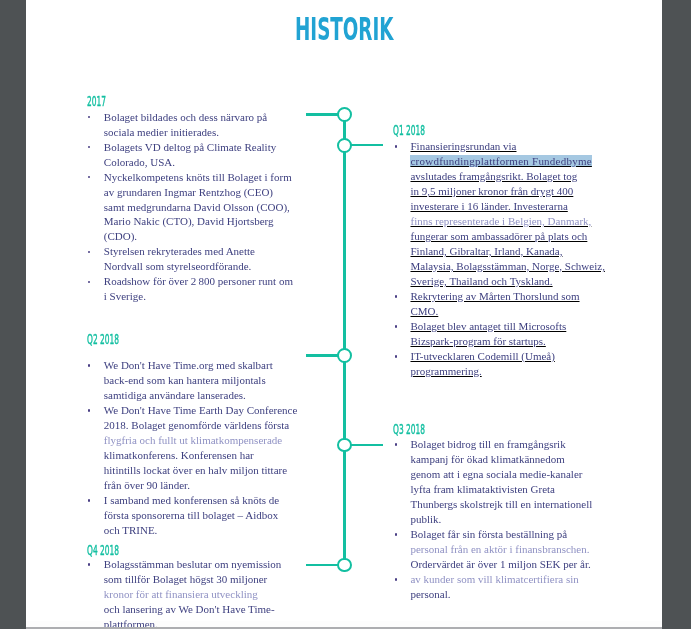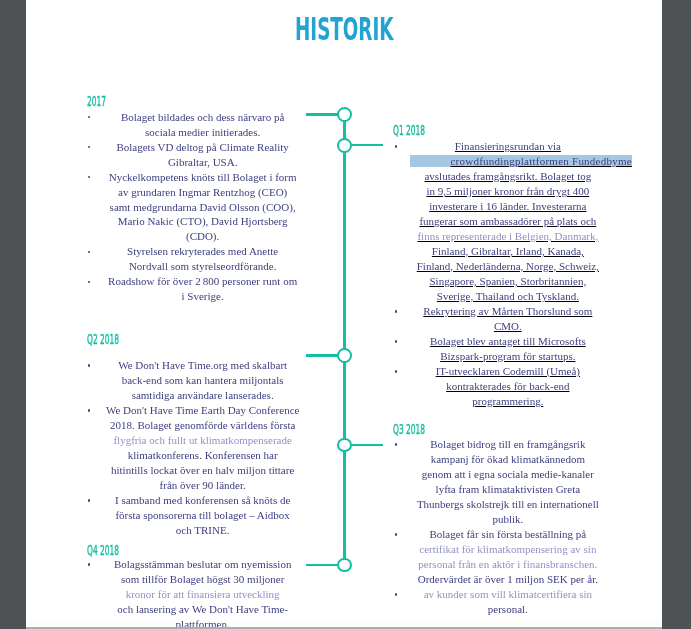--- a/index.html
+++ b/index.html
@@ -97,7 +97,7 @@
     font-size: 11px;
     line-height: 14.97px;
     margin: 0;
-    text-align: center;
+    text-align: left;
   }
   ul.items > li::before {
     content: "";

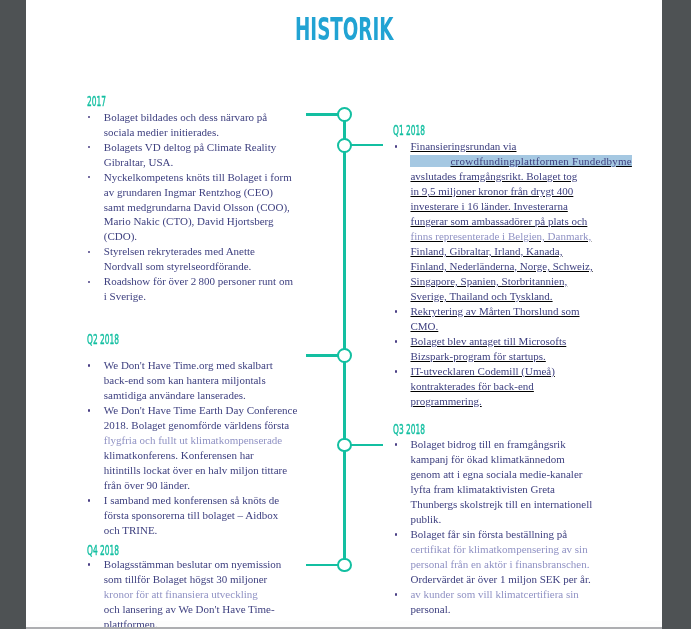--- a/index.html
+++ b/index.html
@@ -144,7 +144,7 @@
           </li>
           <li>
             <span class="ln"><span>Bolagets VD deltog på Climate Reality</span></span>
-            <span class="ln"><span>Gibraltar, USA.</span></span>
+            <span class="ln"><span>Colorado, USA.</span></span>
           </li>
           <li>
             <span class="ln"><span>Nyckelkompetens knöts till Bolaget i form</span></span>

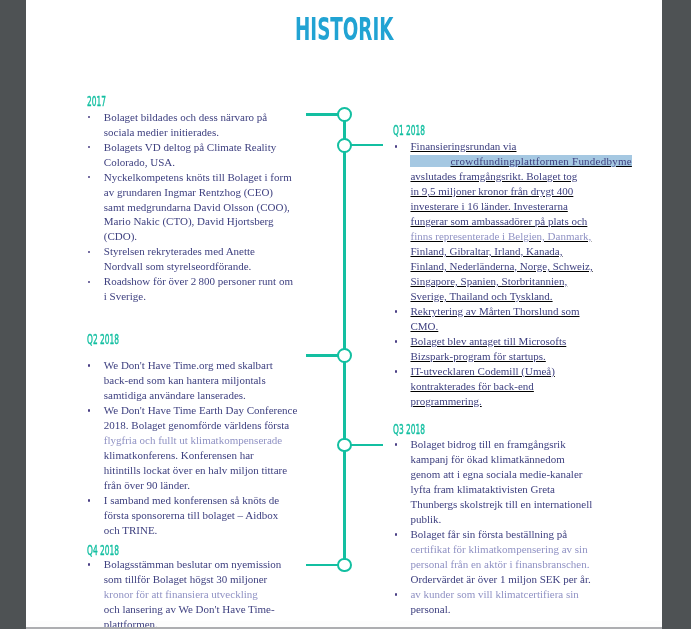--- a/index.html
+++ b/index.html
@@ -109,7 +109,7 @@
   }
   span.ln { display: block; white-space: pre; }
   .dim { color: var(--dim-color, #9092c4); }
-  .sel { background: var(--sel-color, #a5c8e2); letter-spacing: 0.24px; padding-left: 40px; }
+  .sel { background: var(--sel-color, #a5c8e2); letter-spacing: 0.24px; }
 </style>
 </head>
 <body>

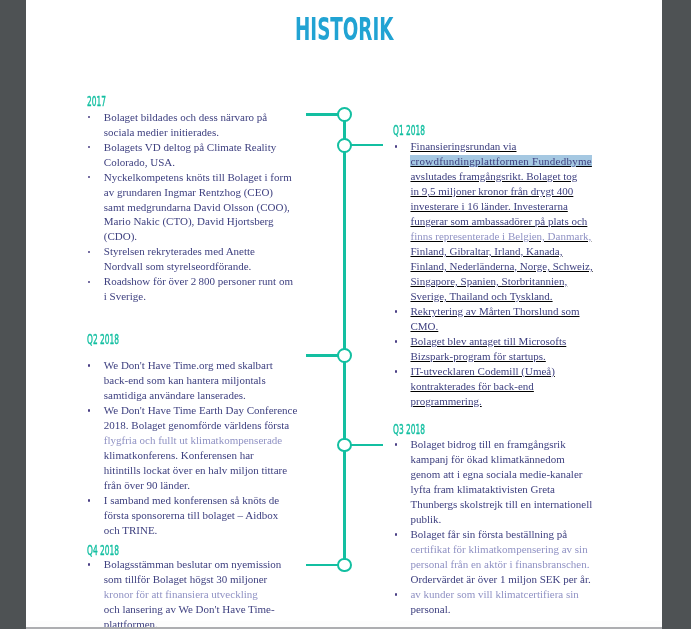--- a/index.html
+++ b/index.html
@@ -209,8 +209,8 @@
             <span class="ln"><span>avslutades framgångsrikt. Bolaget tog</span></span>
             <span class="ln"><span>in 9,5 miljoner kronor från drygt 400</span></span>
             <span class="ln"><span>investerare i 16 länder. Investerarna</span></span>
+            <span class="ln"><span class="dim">finns representerade i Belgien, Danmark,</span></span>
             <span class="ln"><span>fungerar som ambassadörer på plats och</span></span>
-            <span class="ln"><span class="dim">finns representerade i Belgien, Danmark,</span></span>
             <span class="ln"><span>Finland, Gibraltar, Irland, Kanada,</span></span>
             <span class="ln"><span>Finland, Nederländerna, Norge, Schweiz,</span></span>
             <span class="ln"><span>Singapore, Spanien, Storbritannien,</span></span>

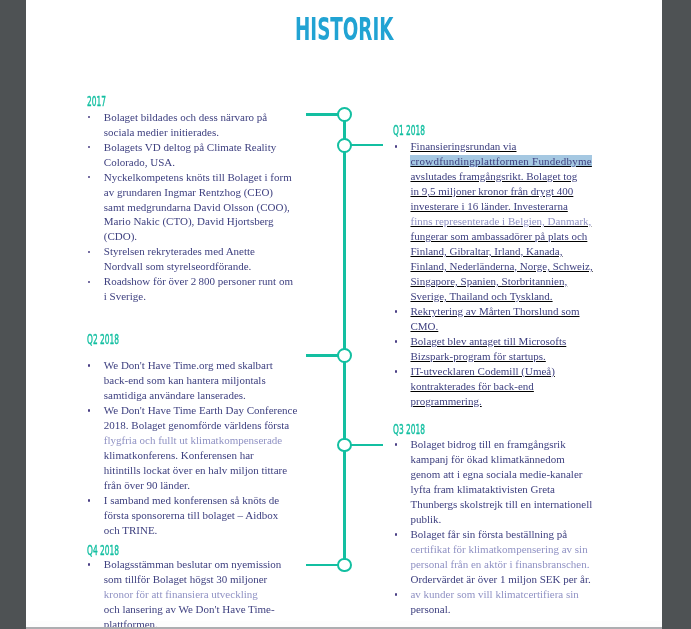--- a/index.html
+++ b/index.html
@@ -212,7 +212,7 @@
             <span class="ln"><span class="dim">finns representerade i Belgien, Danmark,</span></span>
             <span class="ln"><span>fungerar som ambassadörer på plats och</span></span>
             <span class="ln"><span>Finland, Gibraltar, Irland, Kanada,</span></span>
-            <span class="ln"><span>Finland, Nederländerna, Norge, Schweiz,</span></span>
+            <span class="ln"><span>Malaysia, Bolagsstämman, Norge, Schweiz,</span></span>
             <span class="ln"><span>Singapore, Spanien, Storbritannien,</span></span>
             <span class="ln"><span>Sverige, Thailand och Tyskland.</span></span>
           </li>

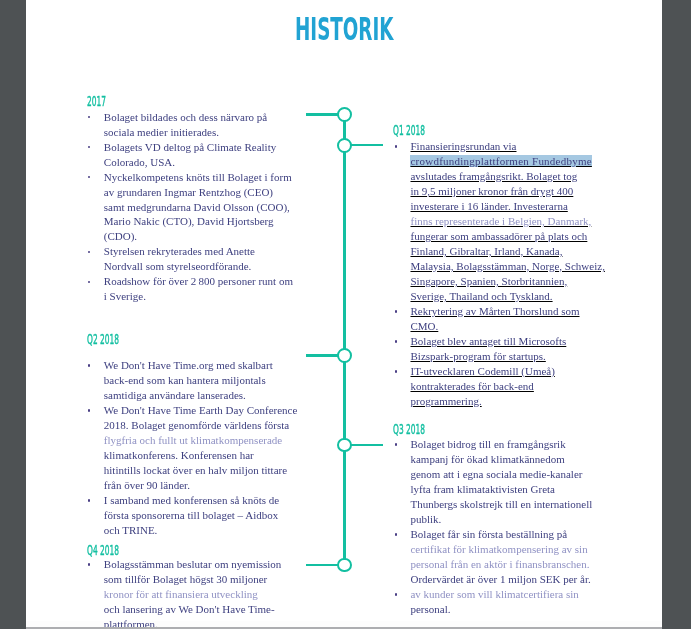--- a/index.html
+++ b/index.html
@@ -213,7 +213,6 @@
             <span class="ln"><span>fungerar som ambassadörer på plats och</span></span>
             <span class="ln"><span>Finland, Gibraltar, Irland, Kanada,</span></span>
             <span class="ln"><span>Malaysia, Bolagsstämman, Norge, Schweiz,</span></span>
-            <span class="ln"><span>Singapore, Spanien, Storbritannien,</span></span>
             <span class="ln"><span>Sverige, Thailand och Tyskland.</span></span>
           </li>
           <li>

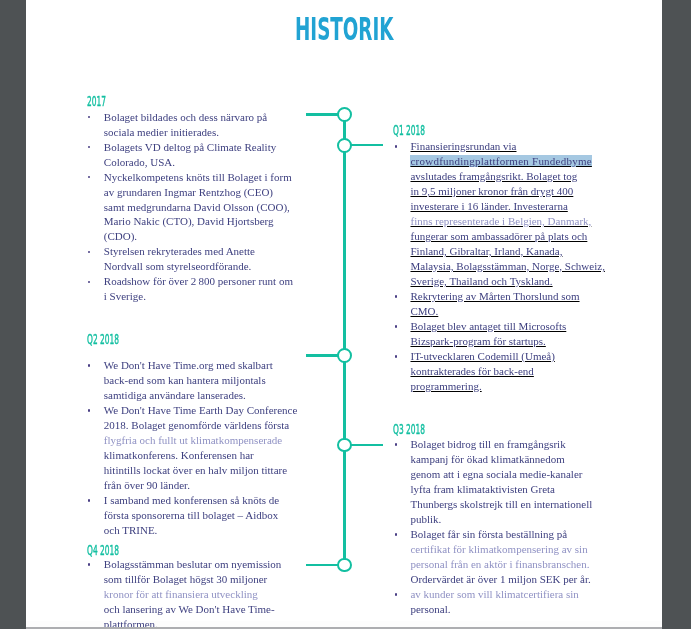--- a/index.html
+++ b/index.html
@@ -225,7 +225,6 @@
           </li>
           <li>
             <span class="ln"><span>IT-utvecklaren Codemill (Umeå)</span></span>
-            <span class="ln"><span>kontrakterades för back-end</span></span>
             <span class="ln"><span>programmering.</span></span>
           </li>
         </ul>

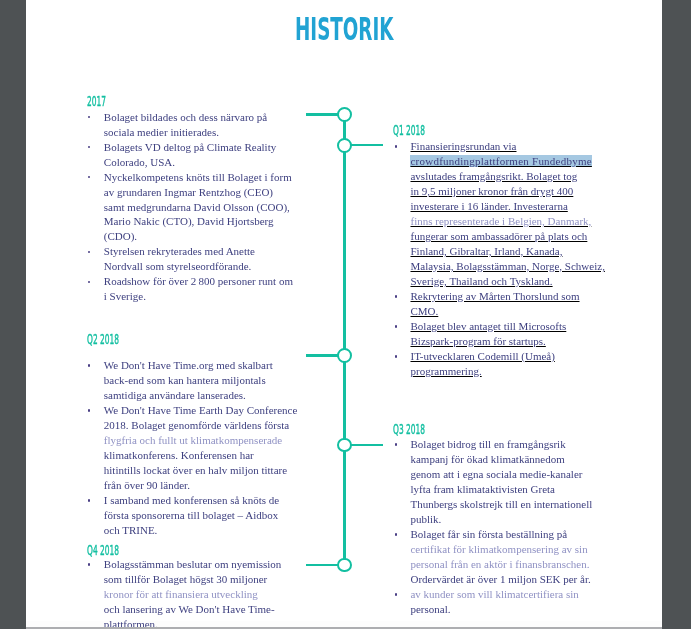--- a/index.html
+++ b/index.html
@@ -242,7 +242,6 @@
           </li>
           <li>
             <span class="ln"><span>Bolaget får sin första beställning på</span></span>
-            <span class="ln"><span class="dim">certifikat för klimatkompensering av sin</span></span>
             <span class="ln"><span class="dim">personal från en aktör i finansbranschen.</span></span>
             <span class="ln"><span>Ordervärdet är över 1 miljon SEK per år.</span></span>
           </li>

